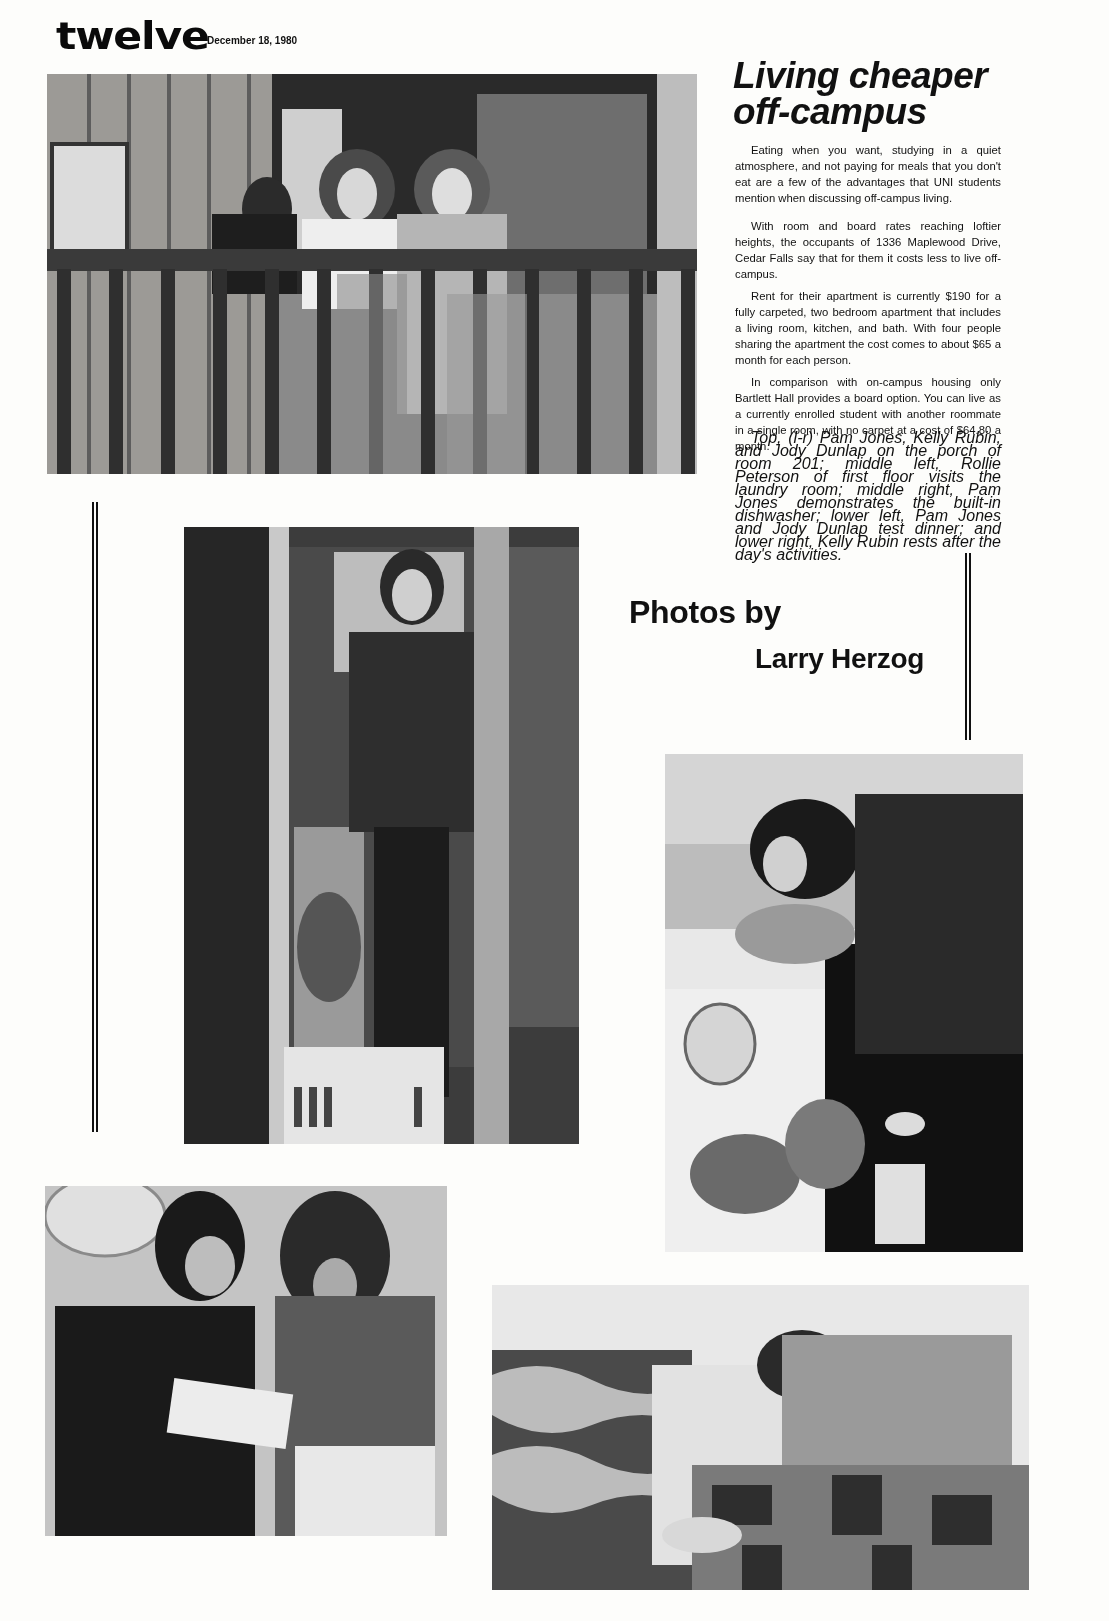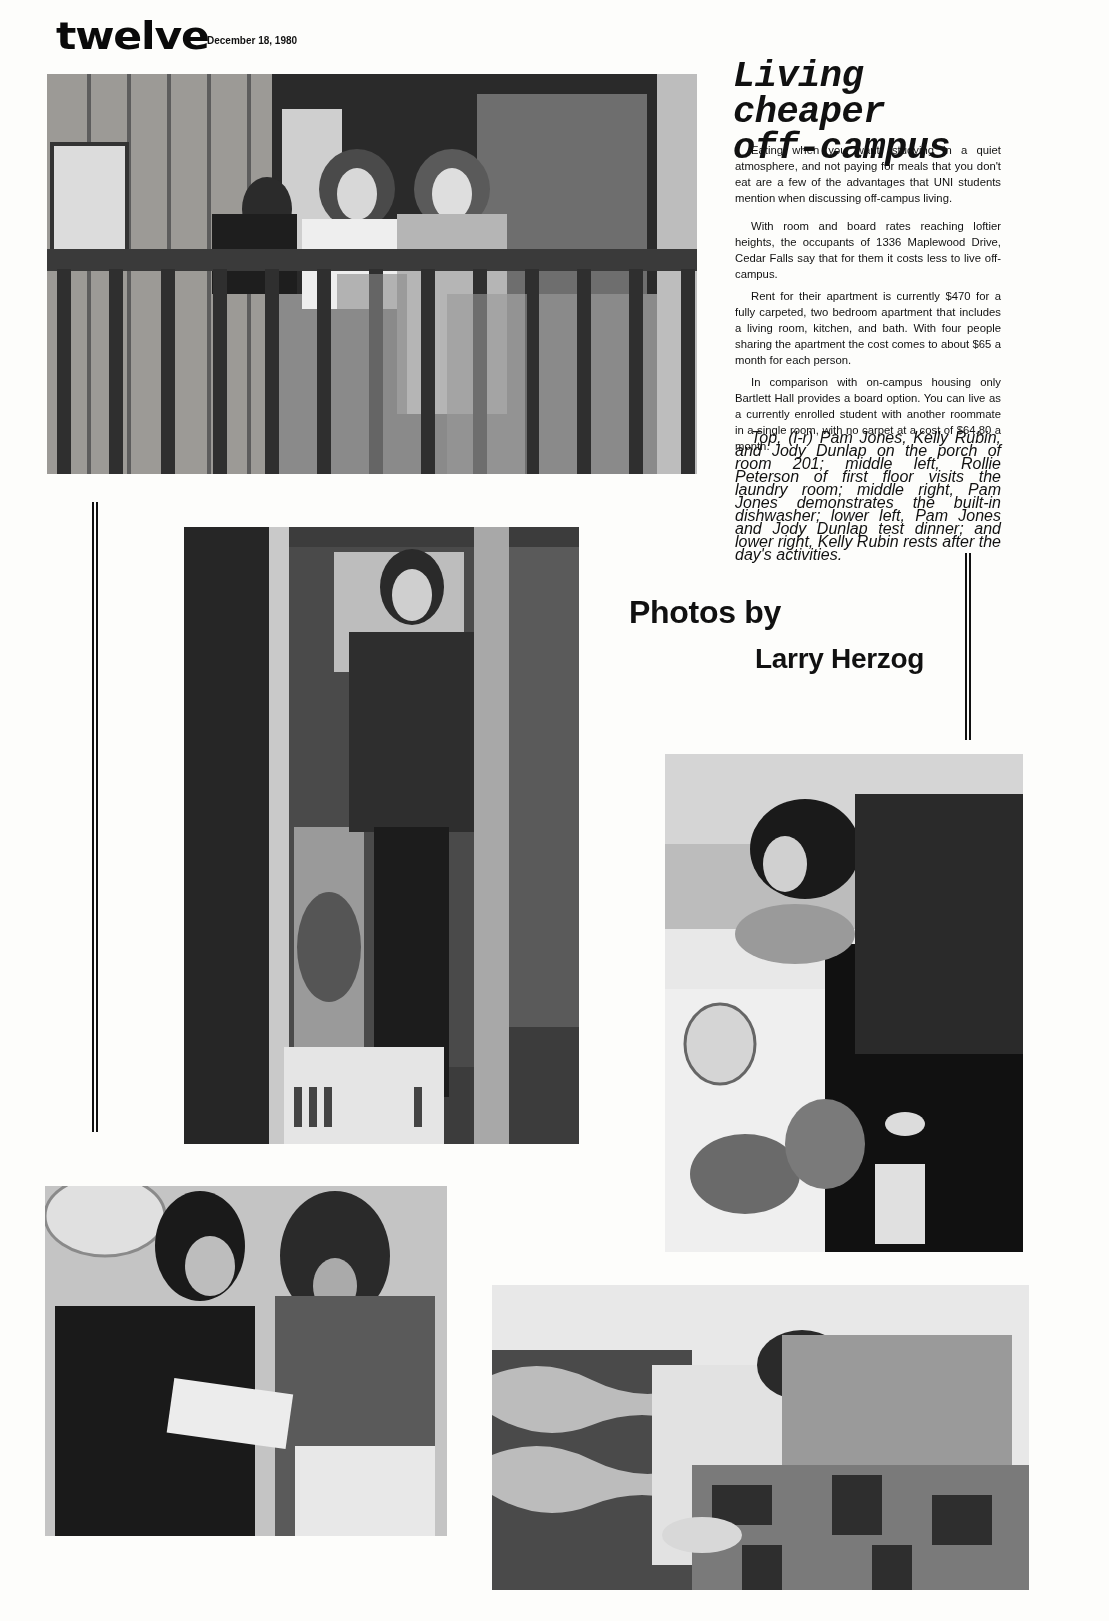--- a/index.html
+++ b/index.html
@@ -12,7 +12,7 @@
     .photo { position: absolute; overflow: hidden; background: #7a7a7a; }
     .photo svg { width: 100%; height: 100%; display: block; }
 
-    .headline { position: absolute; left: 733px; top: 58px; width: 300px; font-family: Liberation Mono, monospace; font-weight: bold; font-style: italic; font-size: 37px; line-height: 36px; letter-spacing: -0.5px; }
+    .headline { position: absolute; left: 733px; top: 58px; width: 300px; font-family: Liberation Sans, sans-serif; font-weight: bold; font-style: italic; font-size: 37px; line-height: 36px; letter-spacing: -0.5px; }
 
     .body-text { position: absolute; left: 735px; top: 142px; width: 266px; font-size: 11.3px; line-height: 16px; text-align: justify; }
     .body-text p { text-indent: 16px; margin-bottom: 6px; }

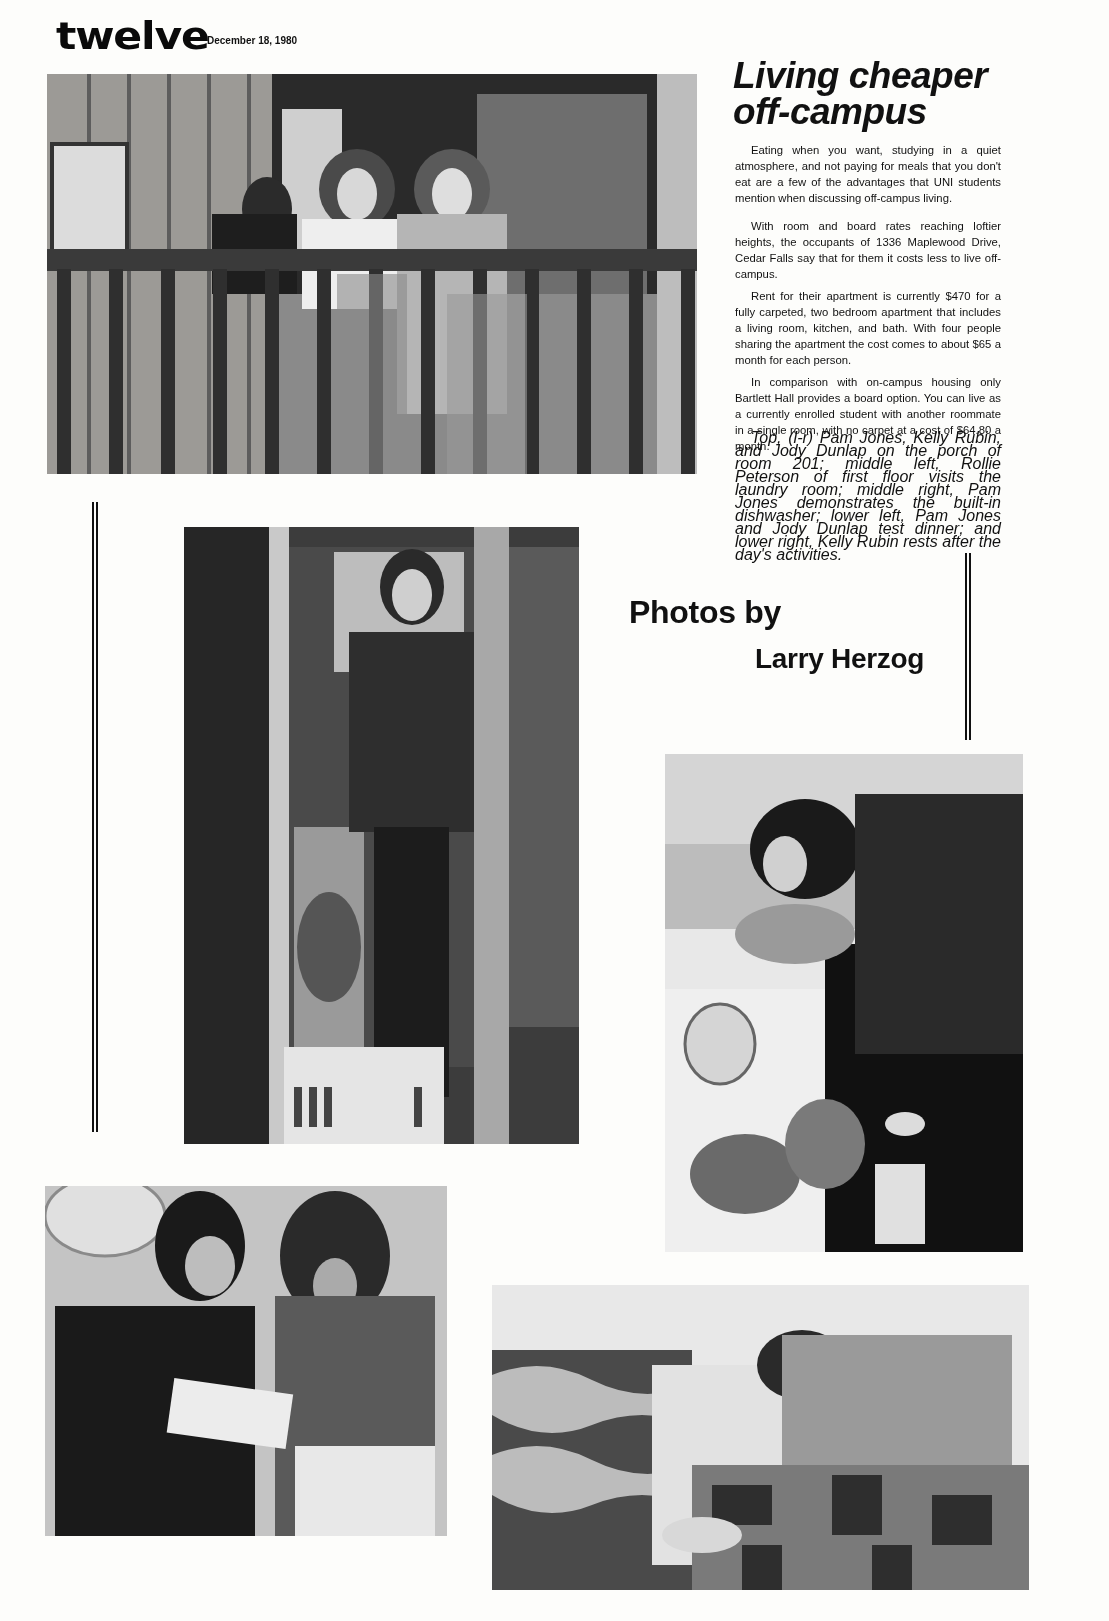--- a/index.html
+++ b/index.html
@@ -83,7 +83,7 @@
 <div class="body-text">
   <p class="first">Eating when you want, studying in a quiet atmosphere, and not paying for meals that you don't eat are a few of the advantages that UNI students mention when discussing off-campus living.</p>
   <p>With room and board rates reaching loftier heights, the occupants of 1336 Maplewood Drive, Cedar Falls say that for them it costs less to live off-campus.</p>
-  <p>Rent for their apartment is currently $470 for a fully carpeted, two bedroom apartment that includes a living room, kitchen, and bath. With four people sharing the apartment the cost comes to about $65 a month for each person.</p>
+  <p>Rent for their apartment is currently $190 for a fully carpeted, two bedroom apartment that includes a living room, kitchen, and bath. With four people sharing the apartment the cost comes to about $65 a month for each person.</p>
   <p>In comparison with on-campus housing only Bartlett Hall provides a board option. You can live as a currently enrolled student with another roommate in a single room, with no carpet at a cost of $64.80 a month.</p>
 </div>
 

